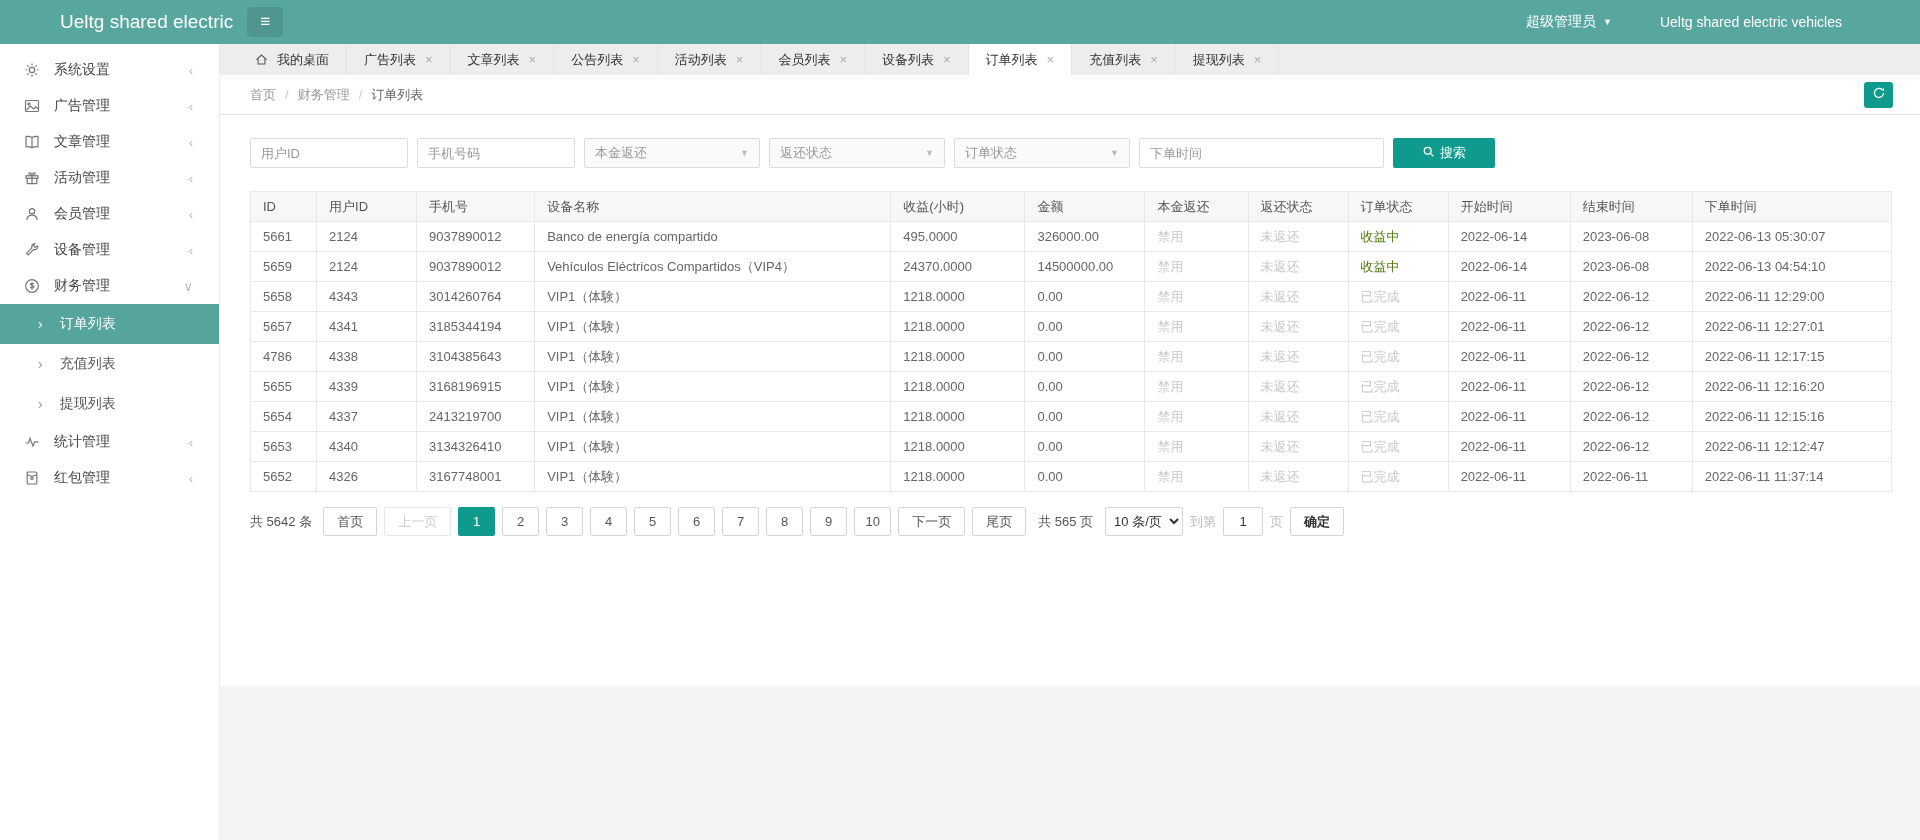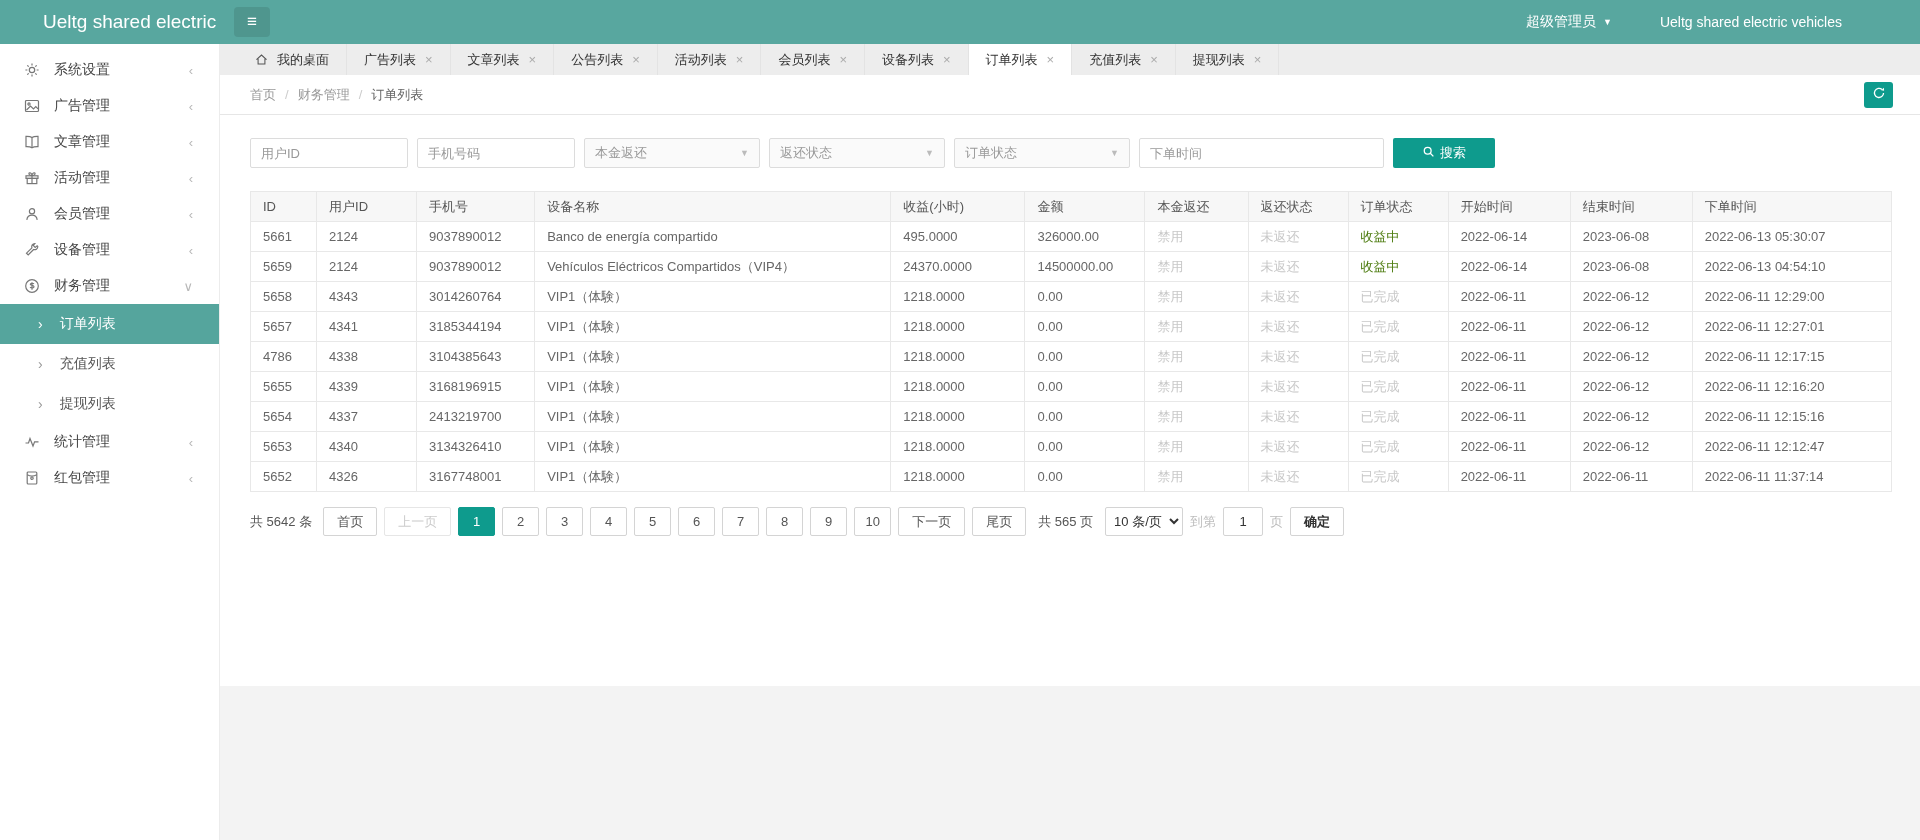--- a/index.html
+++ b/index.html
@@ -9,7 +9,7 @@
   
   .header { position:absolute; top:0; left:0; width:1920px; height:44px;
     background:#58a79f; display:flex; align-items:center; color:#fff; z-index:20; }
-  .header .title { flex:0 0 220px; padding-left:43px; font-size:19px; font-weight:400; white-space:nowrap; }
+  .header .title { flex:0 0 220px; padding-left:60px; font-size:19px; font-weight:400; white-space:nowrap; }
   .hamburger { margin-left:14px; width:36px; height:30px; background:rgba(0,0,0,0.10);
     border-radius:4px; display:flex; align-items:center; justify-content:center;
     font-size:17px; cursor:pointer; }

